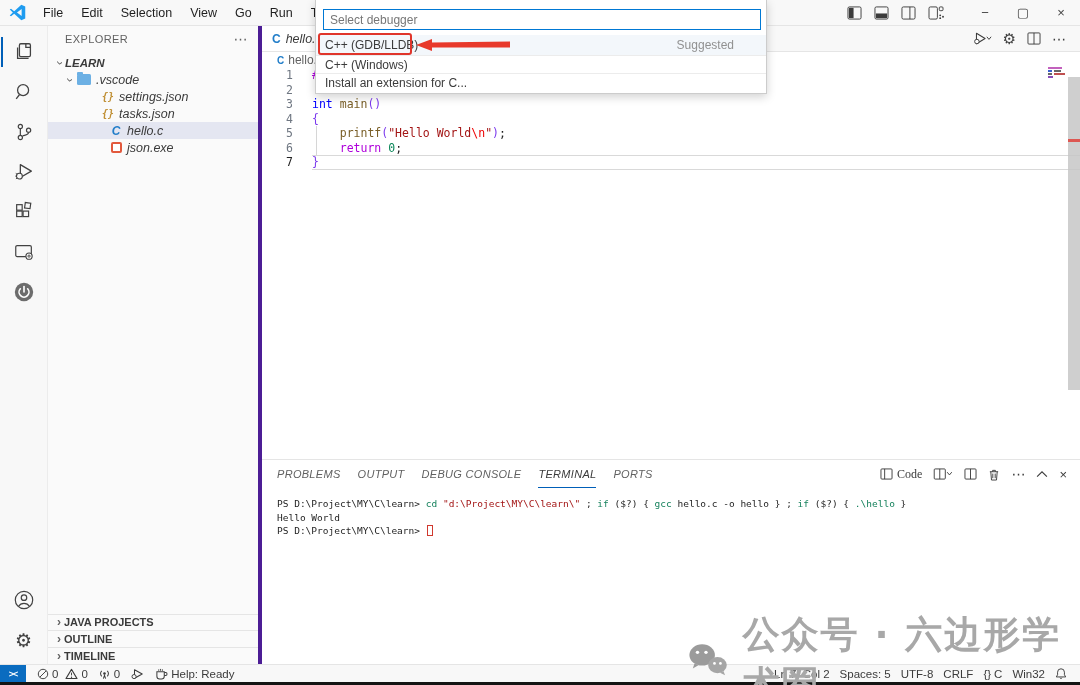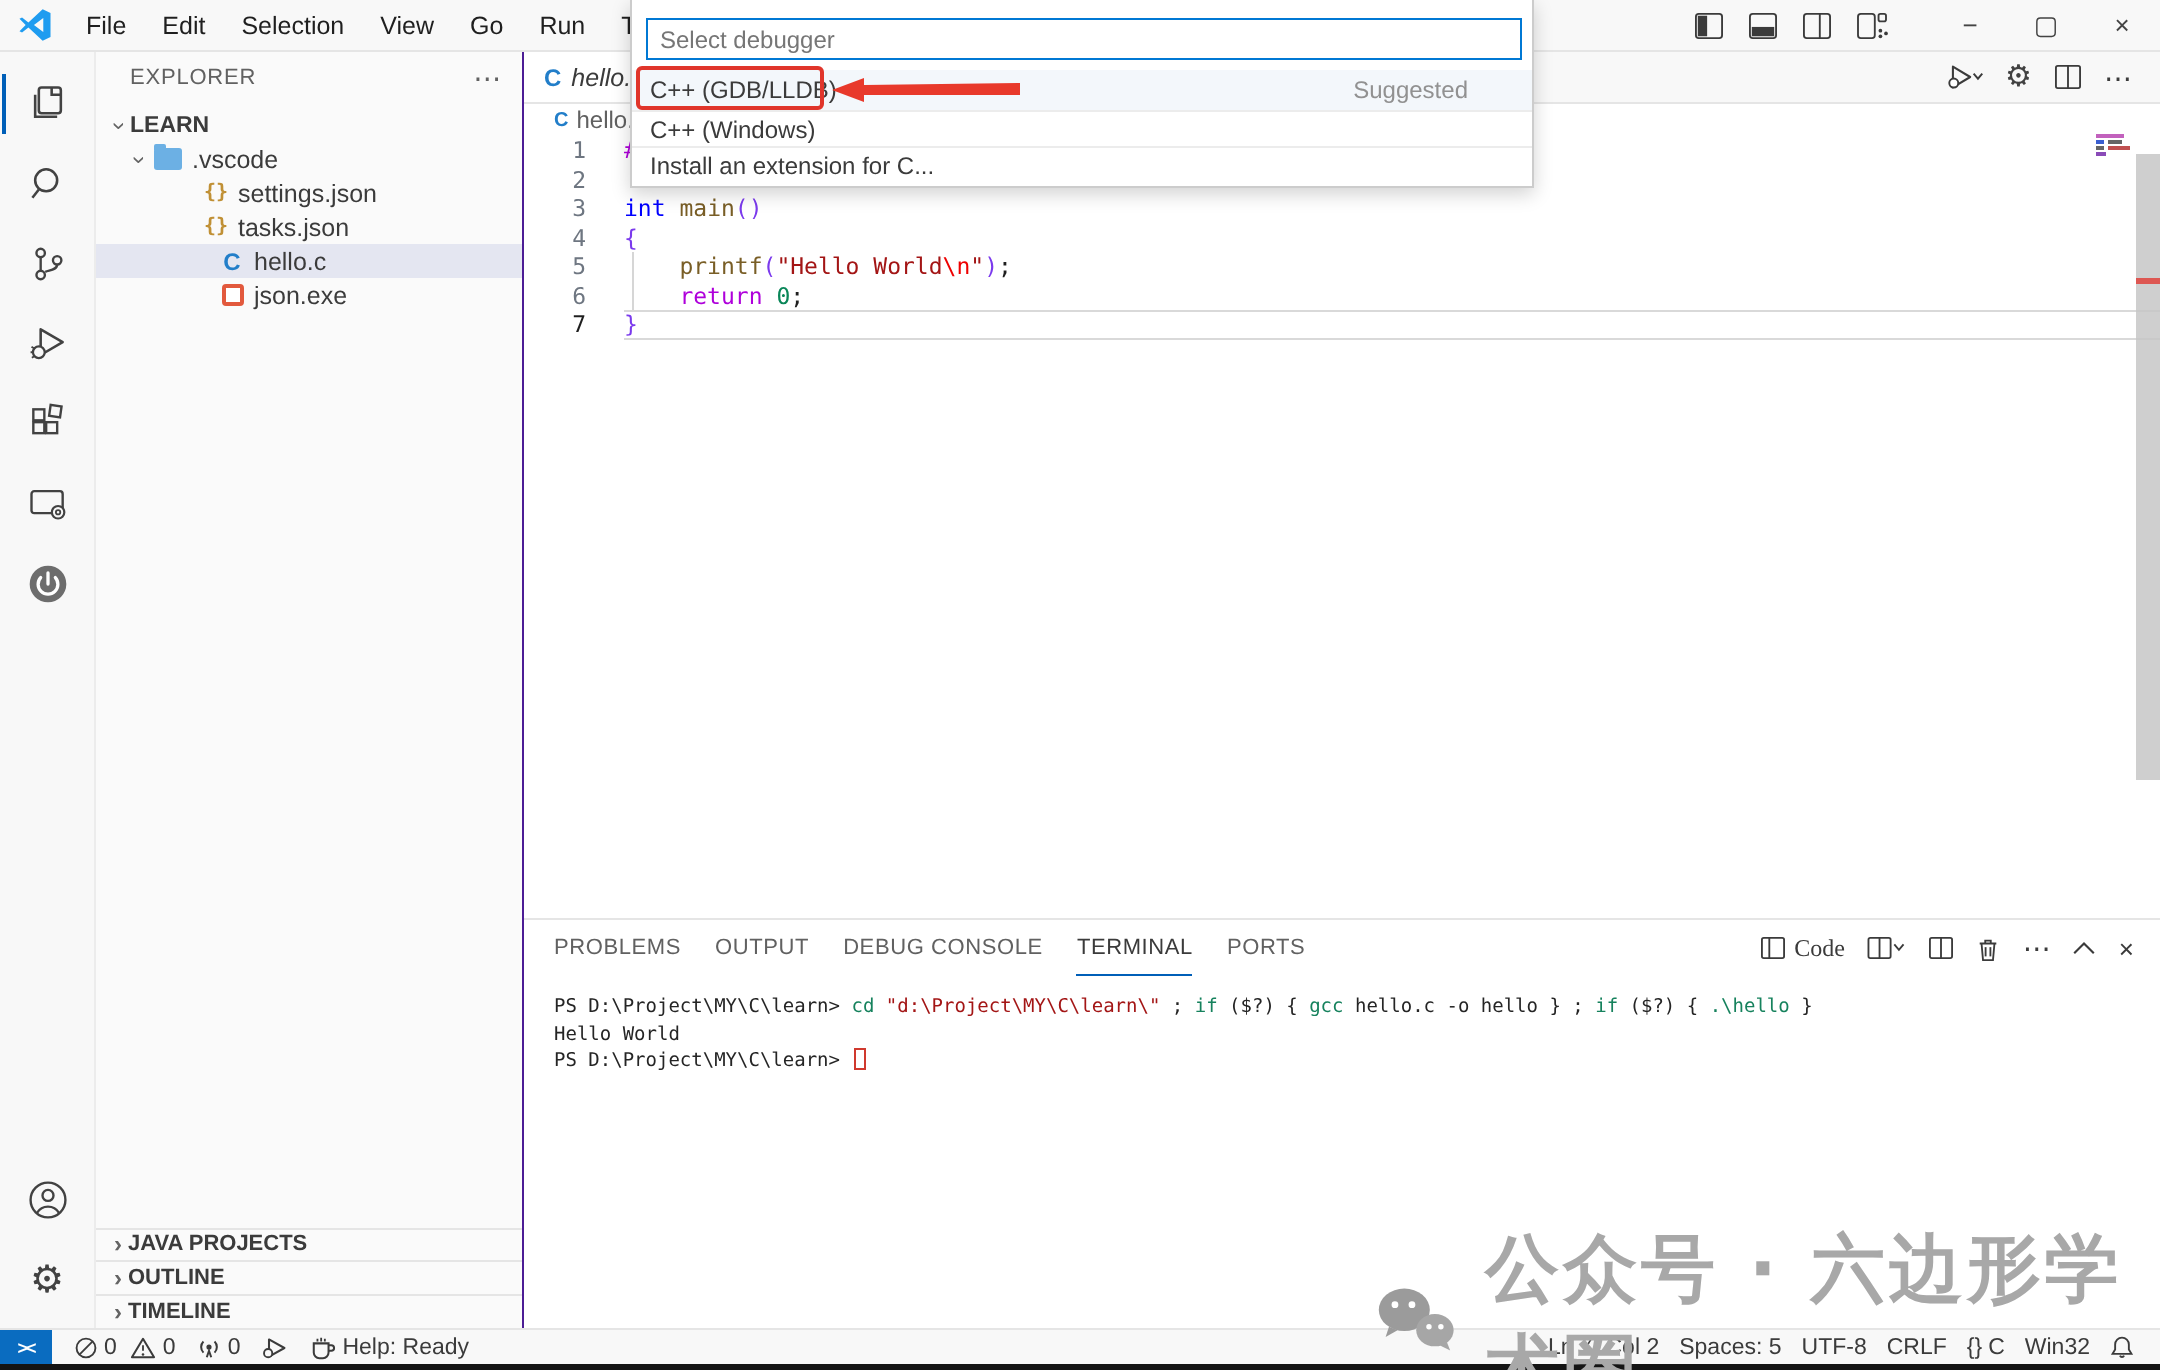--- a/index.html
+++ b/index.html
@@ -25,7 +25,7 @@
   .ab-bottom { margin-top:auto; display:flex; flex-direction:column; align-items:center; padding-bottom:4px; }
   .gear-glyph { font-size:19px; color:#424242; line-height:1; }
 
-  .sidebar { width:214px; background:#fafafa; border-right:1px solid #4c1d95; display:flex; flex-direction:column; font-size:12.5px; }
+  .sidebar { width:214px; background:#fafafa; border-right:4px solid #4c1d95; display:flex; flex-direction:column; font-size:12.5px; }
   .sb-header { height:26px; display:flex; align-items:center; padding:0 10px 0 17px; color:#616161; font-size:11px; letter-spacing:.4px; }
   .sb-header .more { margin-left:auto; font-size:14px; color:#616161; }
   .tree { flex:1 1 auto; padding-top:2px; }

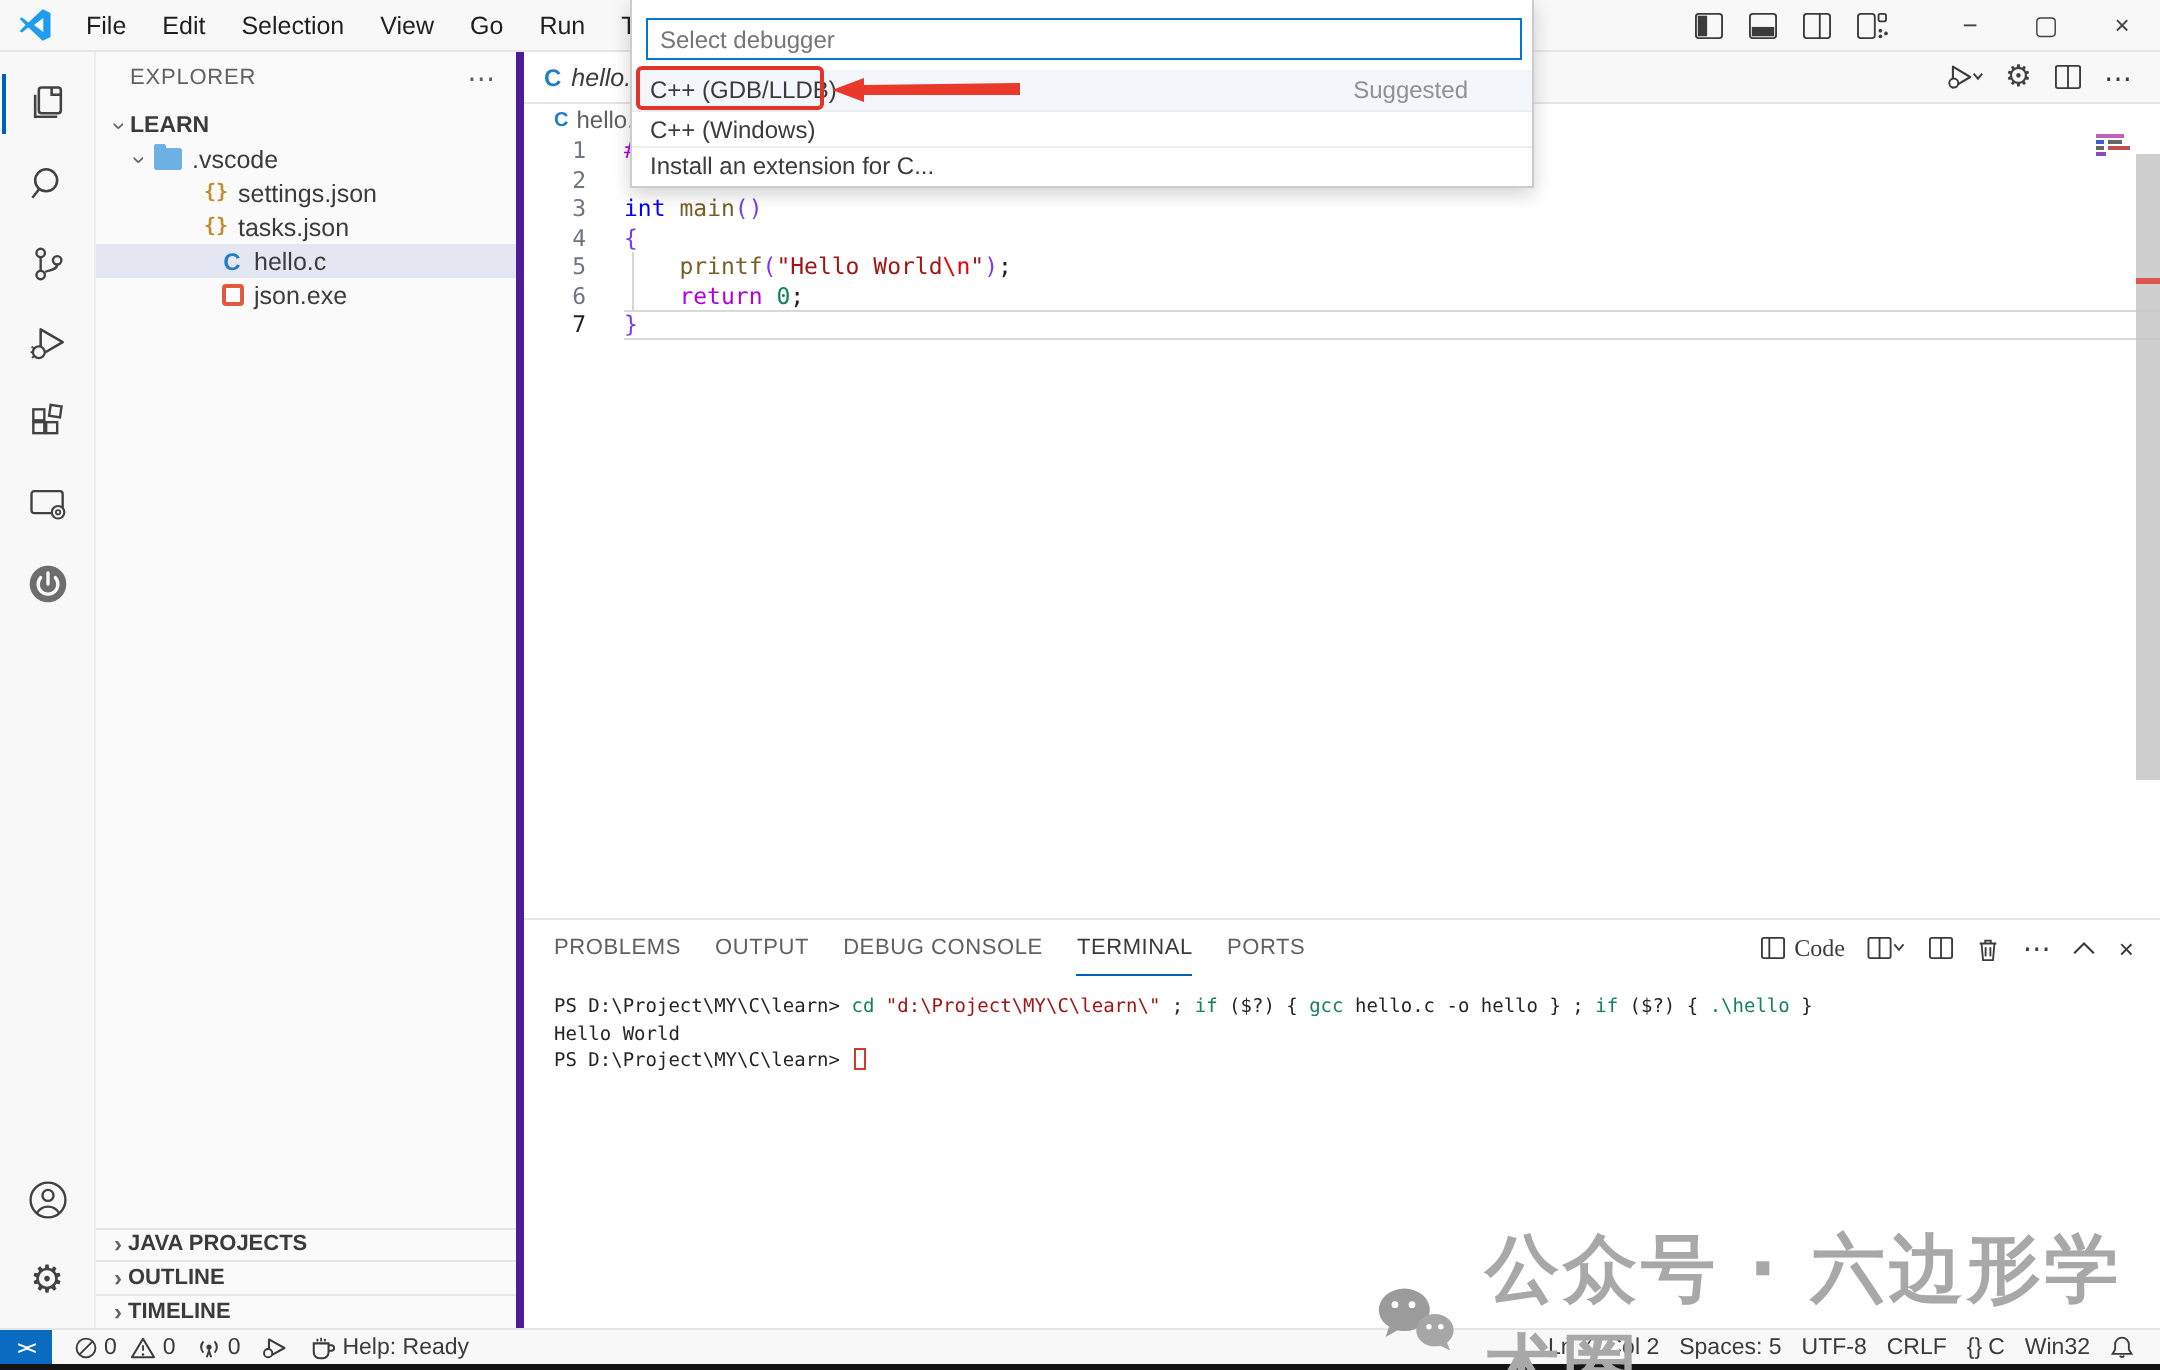--- a/index.html
+++ b/index.html
@@ -29,7 +29,7 @@
   .sb-header { height:26px; display:flex; align-items:center; padding:0 10px 0 17px; color:#616161; font-size:11px; letter-spacing:.4px; }
   .sb-header .more { margin-left:auto; font-size:14px; color:#616161; }
   .tree { flex:1 1 auto; padding-top:2px; }
-  .trow { height:17px; display:flex; align-items:center; color:#3b3b3b; white-space:nowrap; }
+  .trow { height:17px; display:flex; align-items:center; color:#3b3b3b; white-space:nowrap;font-style:italic; }
   .trow.selected { background:#e4e6f1; }
   .chev { display:inline-block; font-size:12px; color:#646464; width:10px; text-align:center; transform:rotate(90deg); }
   .chev.collapsed { transform:none; }

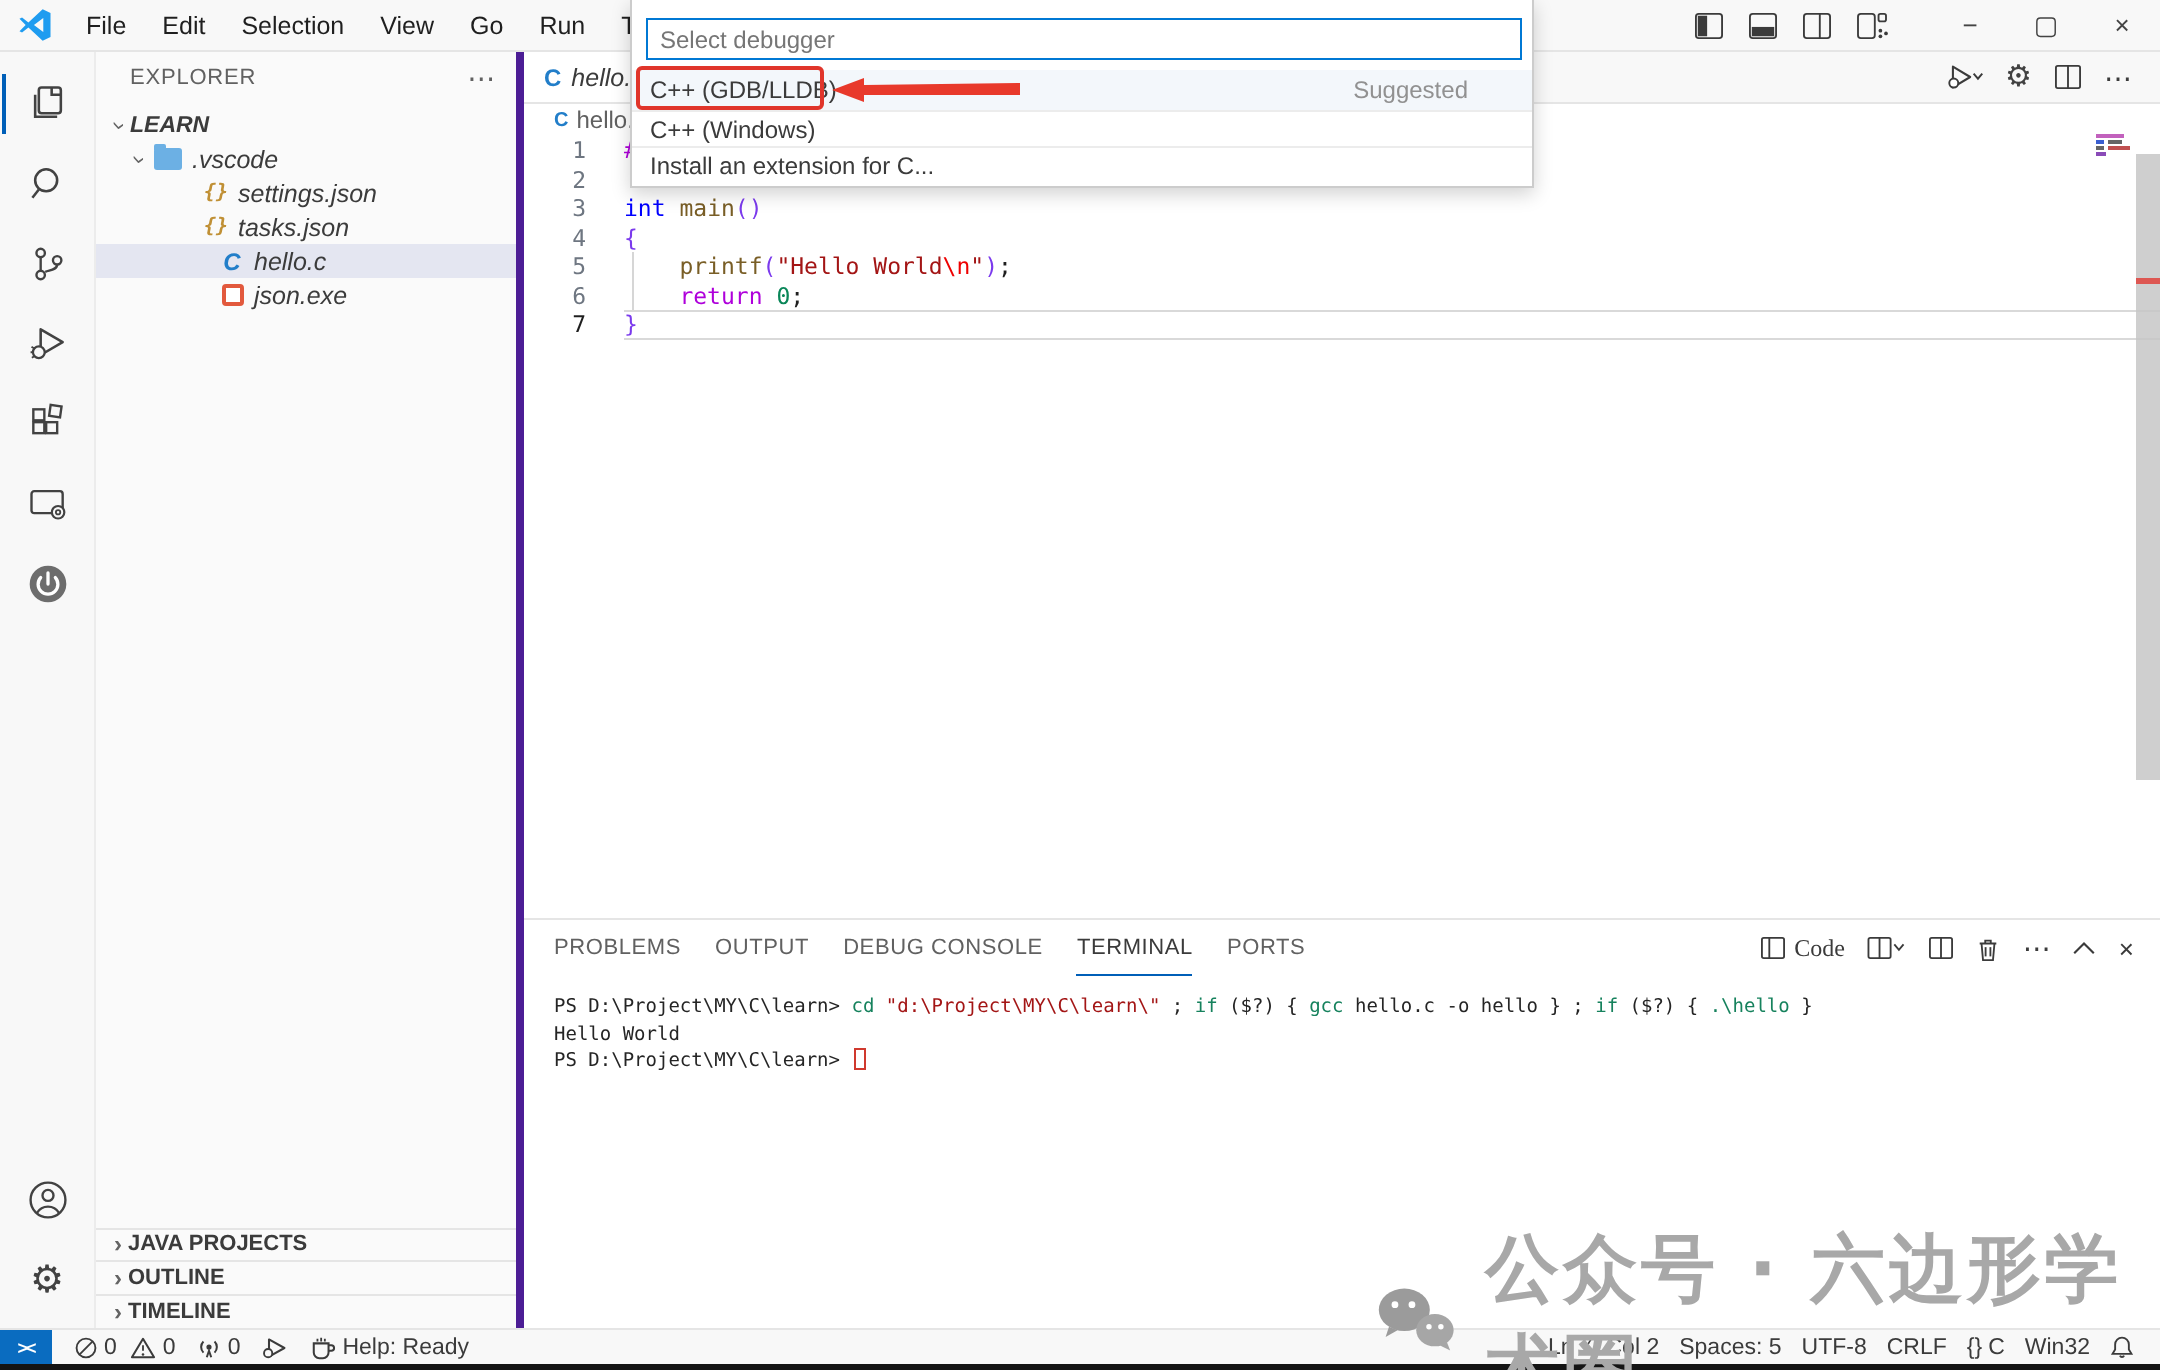--- a/index.html
+++ b/index.html
@@ -70,7 +70,7 @@
   .panel { height:205px; border-top:1px solid #e5e5e5; background:#fff; display:flex; flex-direction:column; }
   .panel-header { height:28px; display:flex; align-items:center; }
   .ptabs { display:flex; gap:17px; margin-left:15px; }
-  .ptab { font-size:11px; letter-spacing:.3px; color:#616161; height:28px; display:flex; align-items:center; border-bottom:1px solid transparent; }
+  .ptab { font-size:11px; letter-spacing:.3px; color:#616161; height:28px; display:flex; align-items:center; border-bottom:1px solid transparent;font-style:italic; }
   .ptab.active { color:#3b3b3b; border-bottom:1px solid #005FB8; }
   .panel-actions { margin-left:auto; display:flex; align-items:center; gap:11px; padding-right:13px; color:#3b3b3b; }
   .term-name { display:flex; align-items:center; gap:4px; font-size:12px; color:#3b3b3b;font-family:Liberation Serif, serif; }

